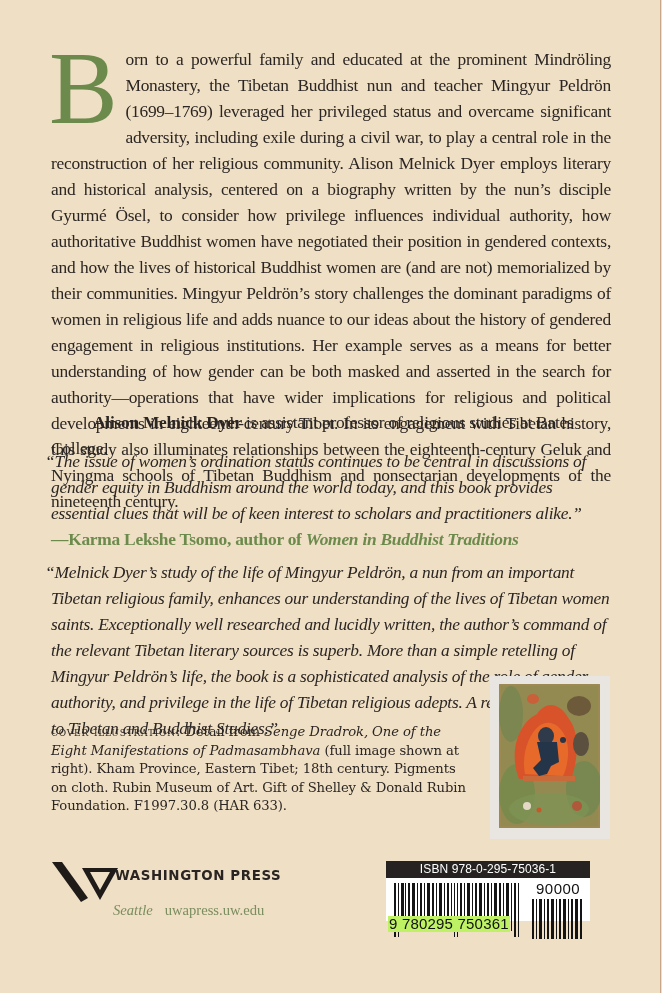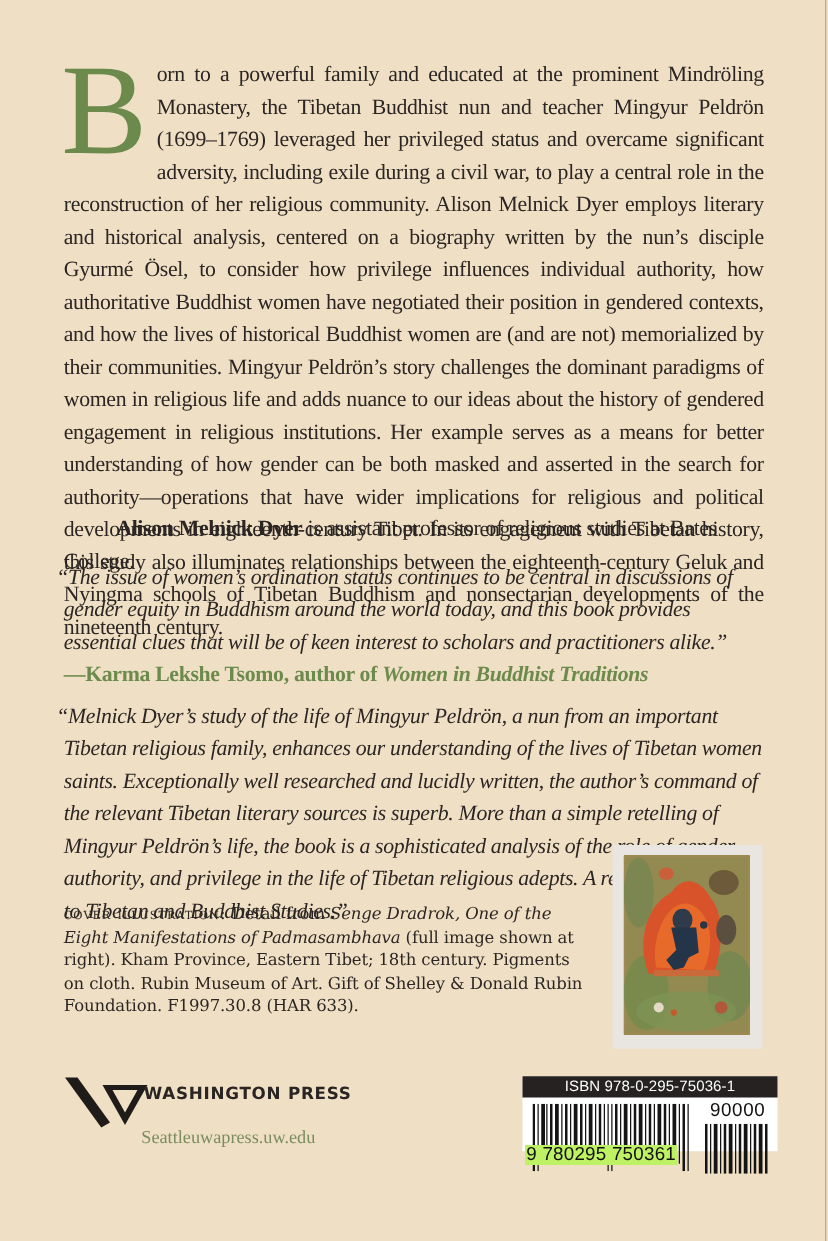--- a/index.html
+++ b/index.html
@@ -76,7 +76,7 @@
   }
   .press-sub .city { }
   .barcode-box {
-    position: absolute; left: 418px; top: 861px; width: 204px; height: 60px;
+    position: absolute; left: 386px; top: 861px; width: 204px; height: 60px;
     background: #ffffff;
   }
   .barcode-head {

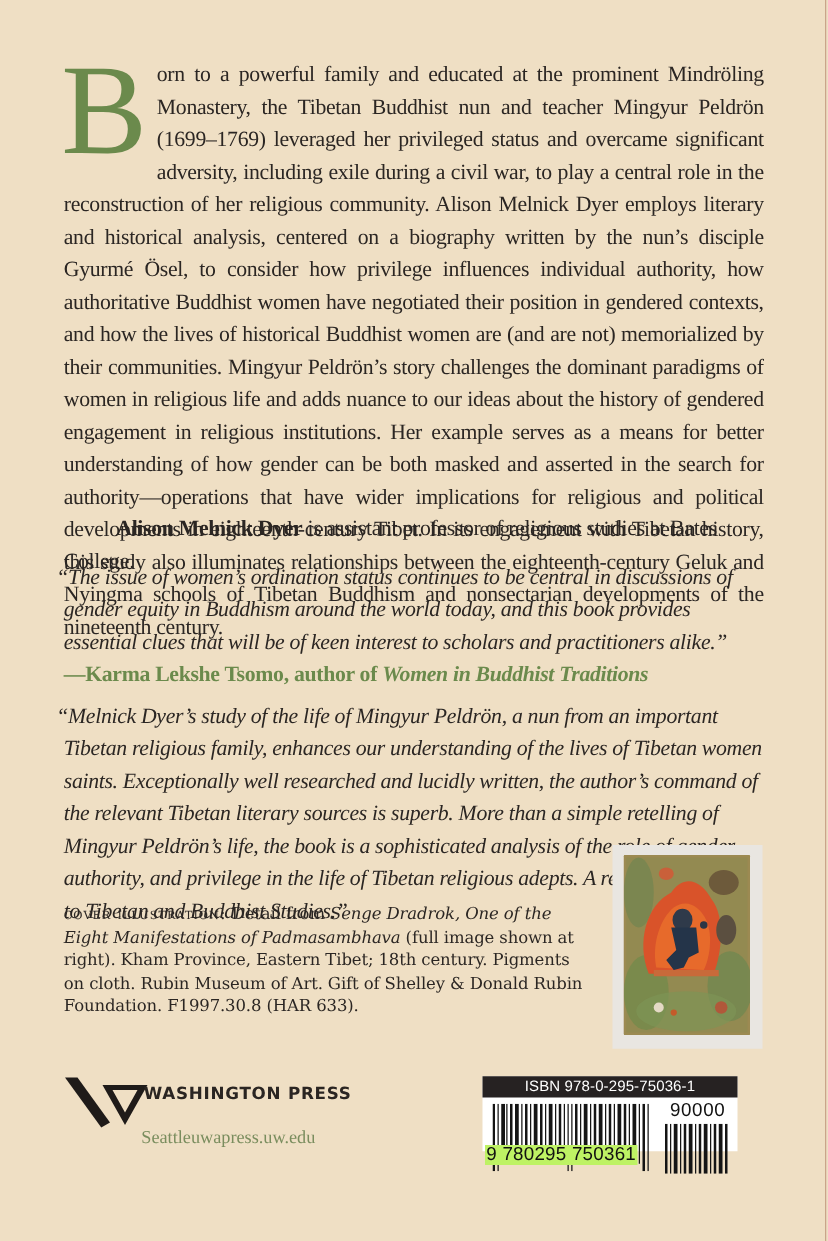--- a/index.html
+++ b/index.html
@@ -74,7 +74,7 @@
     position: absolute; left: 113px; top: 902px;
     font-size: 14.6px; color: #7a8d5e;
   }
-  .press-sub .city { }
+  .press-sub .city { font-style: italic; margin-right: 12px; }
   .barcode-box {
     position: absolute; left: 386px; top: 861px; width: 204px; height: 60px;
     background: #ffffff;

